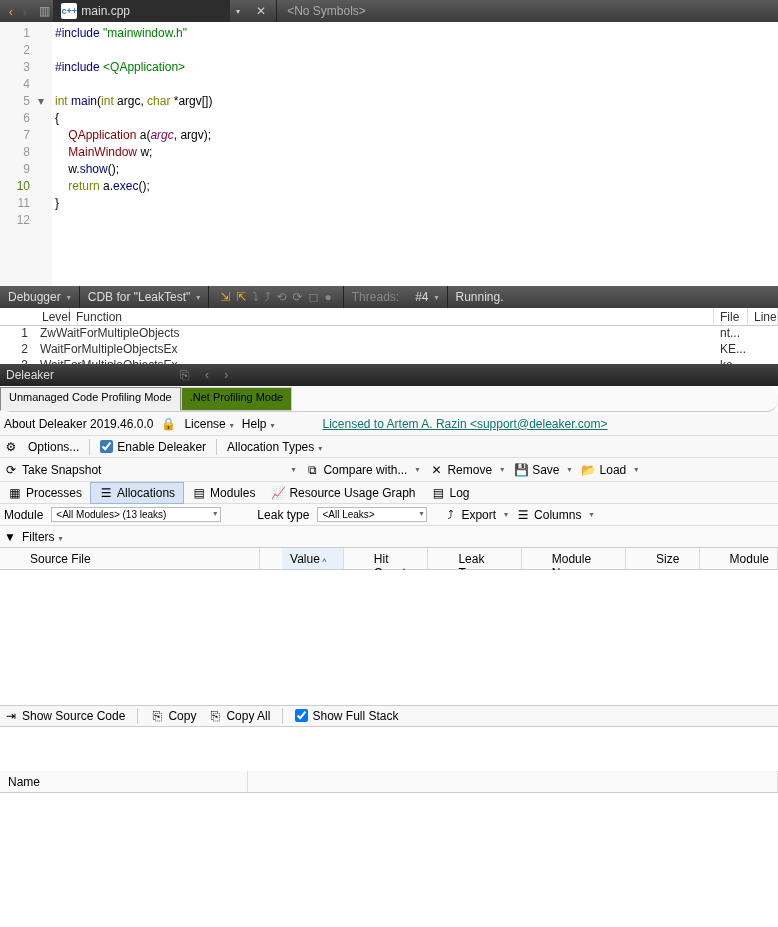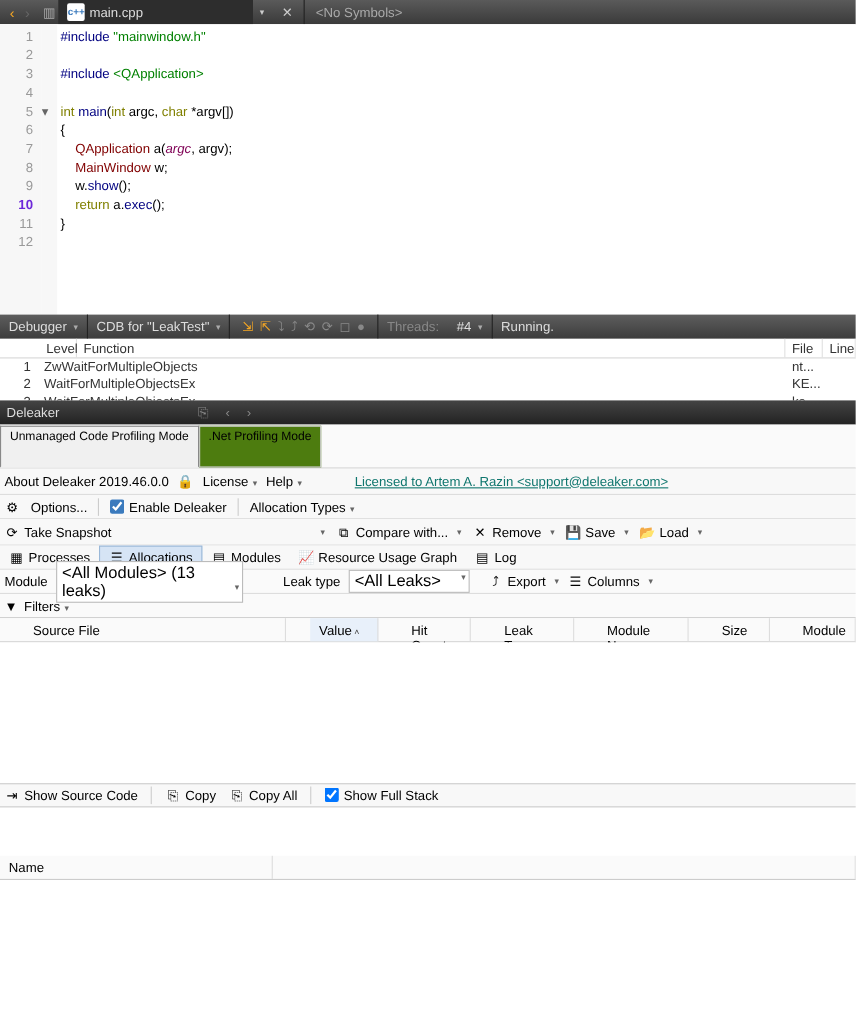--- a/index.html
+++ b/index.html
@@ -20,7 +20,7 @@
 .editor { display:flex; background:#fff; height: 264px; }
 .gutter { width:38px; background:#f7f7f7; text-align:right; color:#999; padding-top:3px; font-family: Consolas, monospace; font-size:13px; line-height:17px; }
 .gutter div { padding-right:8px; }
-.gutter .current { color:#6d28d9; font-weight:bold; }
+.gutter .current { color:#4d7c0f; font-weight:normal; }
 .fold-col { width:14px; background:#f7f7f7; padding-top:3px; line-height:17px; font-size:10px; color:#666; }
 .fold-col div{height:17px;}
 .code { flex:1; font-family: Consolas, monospace; font-size:13px; line-height:17px; padding:3px 0 0 3px; white-space:pre; }

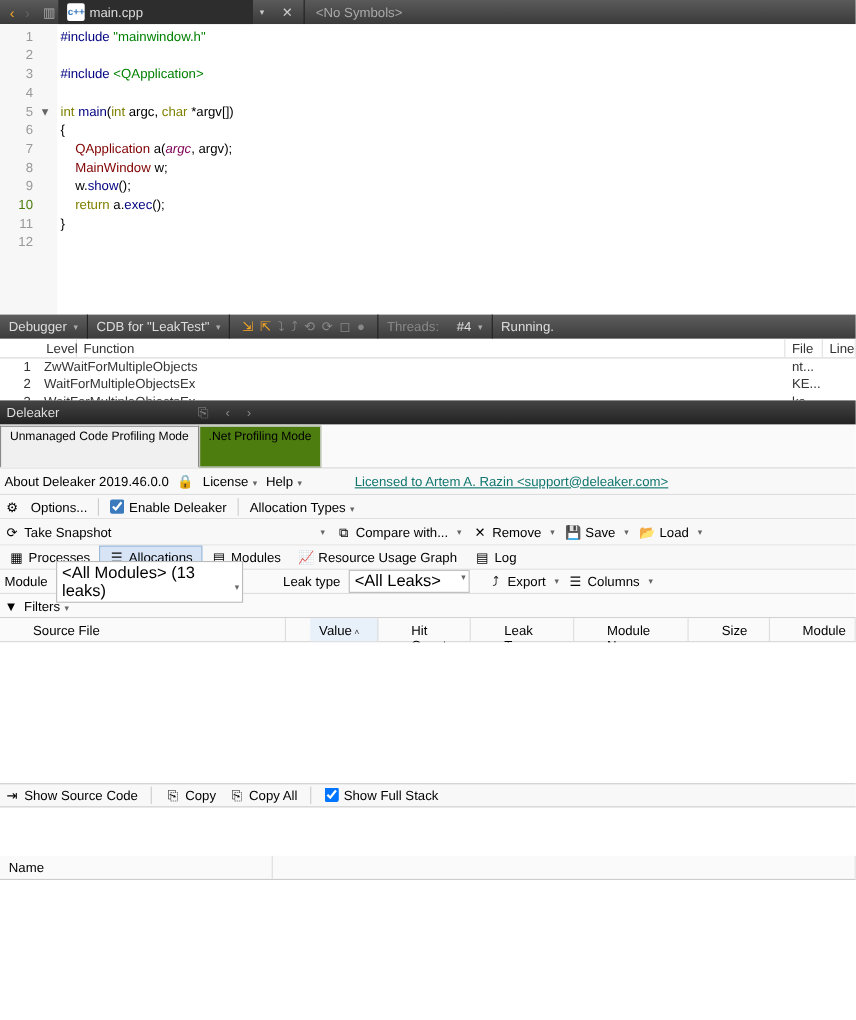--- a/index.html
+++ b/index.html
@@ -57,7 +57,7 @@
 .dlk-title .ticons span{margin:0 6px;}
 
 
-.modebar { background:#fafafa; border-bottom:1px solid #ccc; height:40px; display:flex; }
+.modebar { background:#fafafa; border-bottom:1px solid #ccc; height:26px; display:flex;border-radius:11px; }
 .modebar .mt { padding:3px 8px; border:1px solid #888; font-size:11px; margin:1px 0 0 0;}
 .modebar .mt.active { background:#f0f0f0; border-bottom:1px solid #f0f0f0;}
 .modebar .mt:not(.active){ background:#4d7c0f; border-color:#ccc;}

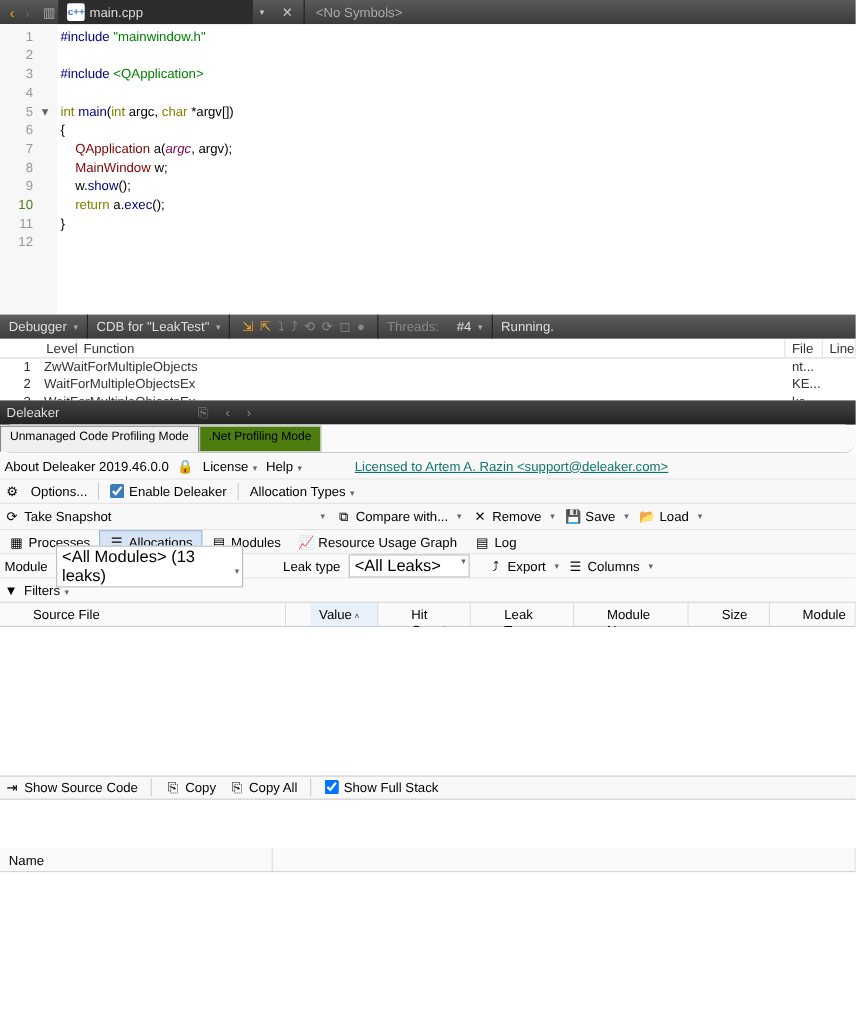--- a/index.html
+++ b/index.html
@@ -89,7 +89,7 @@
 
 
 .modbar { background:#fafafa; border-bottom:1px solid #ddd; height:22px; display:flex; align-items:center; padding-left:4px; gap:8px; font-size:11px;}
-.modbar select, .modbar .combo{border:1px solid #bbb; background:#fff; font-size:15px; padding:1px 16px 1px 4px; position:relative;}
+.modbar select, .modbar .combo{border:1px solid #bbb; background:#fff; font-size:10px; padding:1px 16px 1px 4px; position:relative;}
 .modbar .combo::after{content:"▾"; position:absolute; right:3px; font-size:8px; color:#666;}
 .modbar .drop::after{content:"▾";font-size:8px;margin-left:4px;color:#666;}
 .spacer2{width:20px;}

